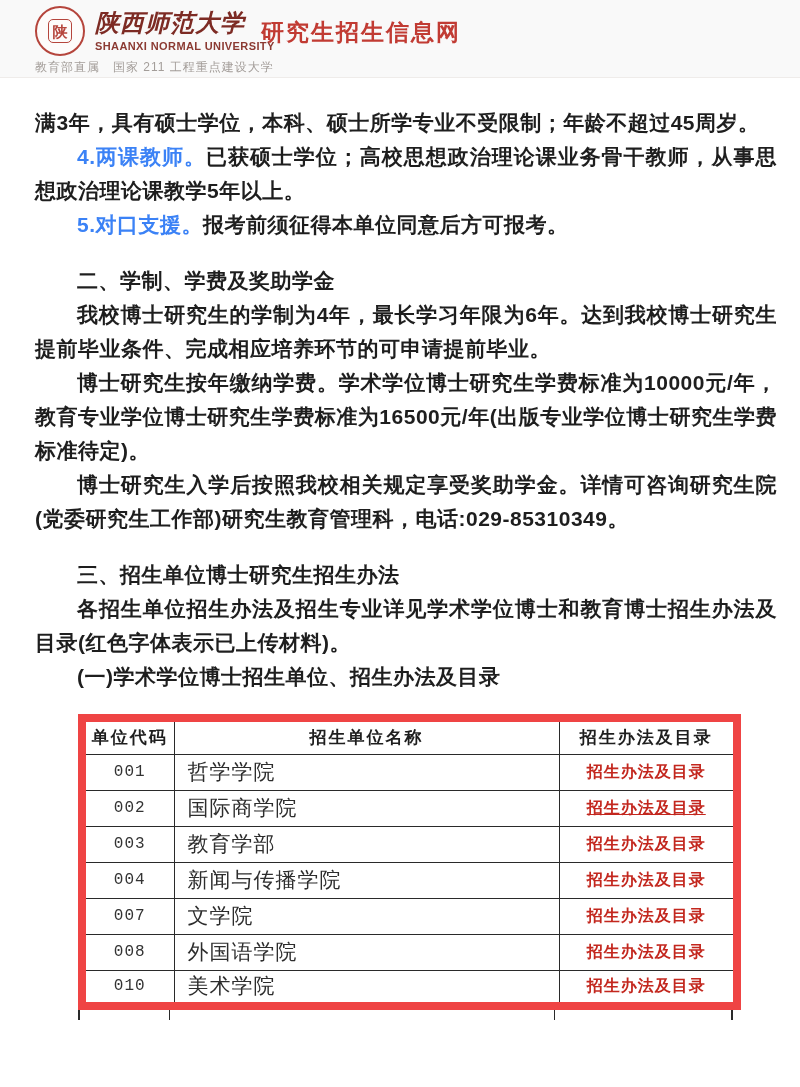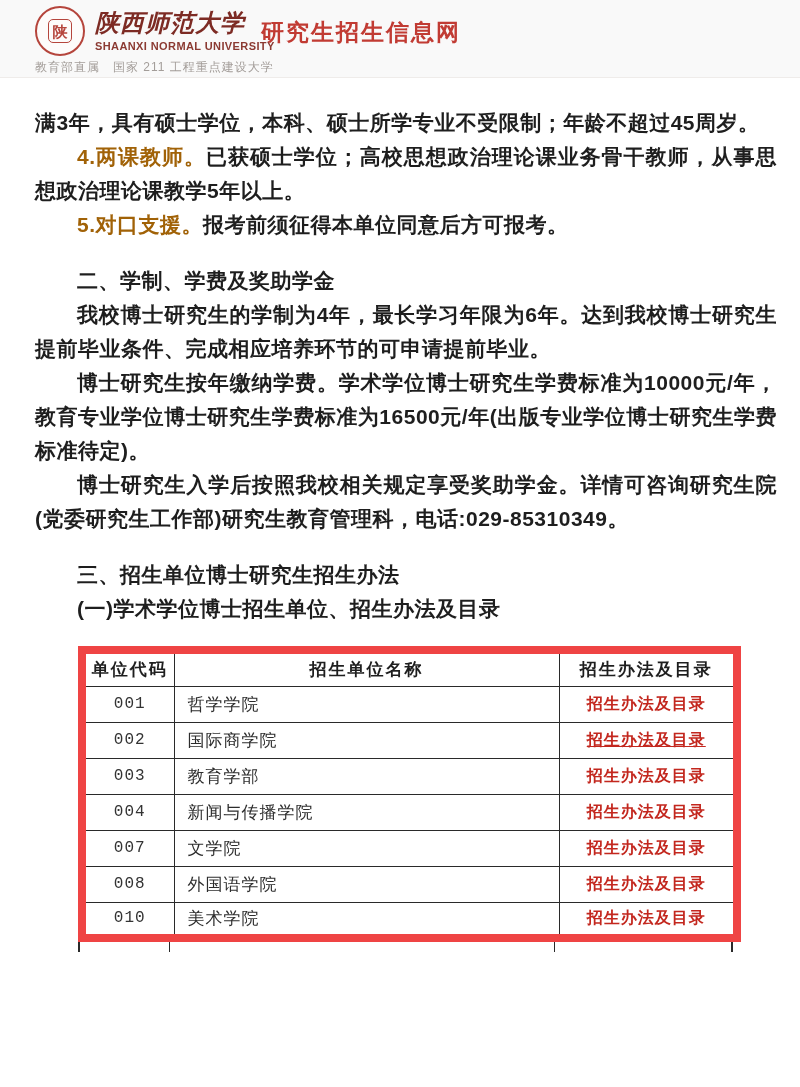--- a/index.html
+++ b/index.html
@@ -49,7 +49,7 @@
   }
   .para.indent { text-indent:2em; }
   .spacer { height:22px; }
-  .red { color:#a16207; }
+  .red { color:#3b82f6; }
 
   
   .units-table {

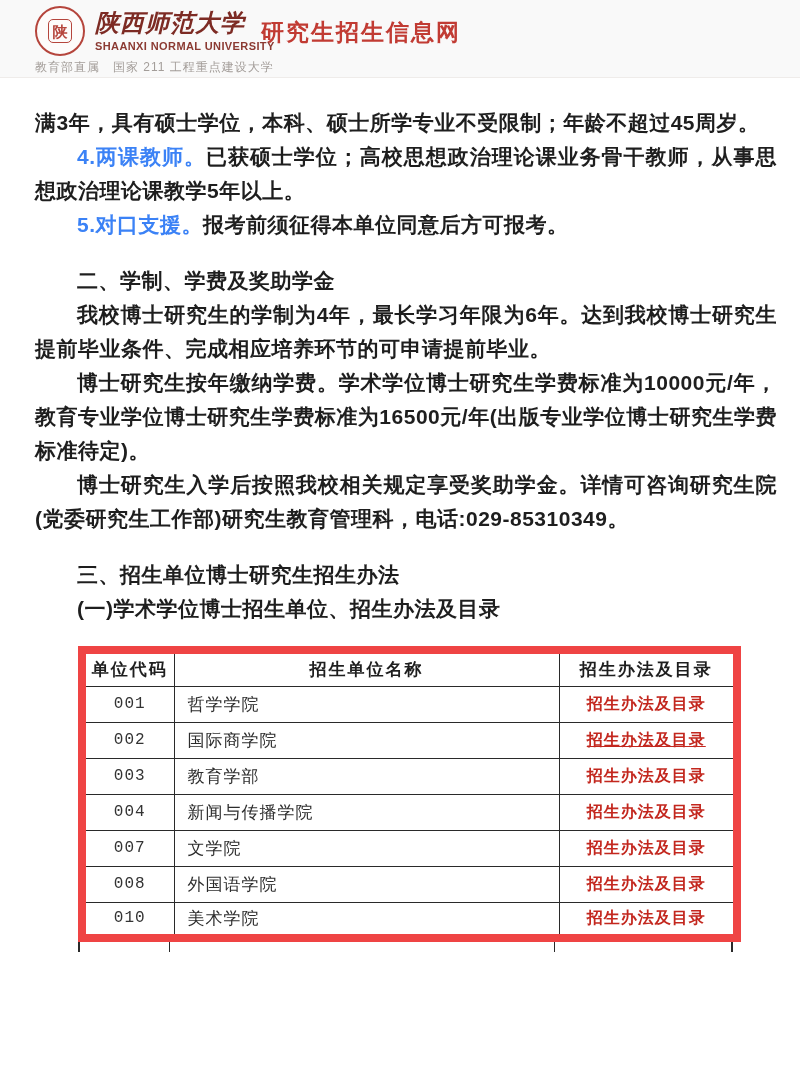--- a/index.html
+++ b/index.html
@@ -115,6 +115,7 @@
       <p class="para indent"><span>博士研究生入学后按照我校相关规定享受奖助学金。详情可咨询研究生院(党委研究生工作部)研究生教育管理科，电话:029-85310349。</span></p>
       <div class="spacer"></div>
       <p class="para indent"><span>三、招生单位博士研究生招生办法</span></p>
+      <p class="para indent"><span>各招生单位招生办法及招生专业详见学术学位博士和教育博士招生办法及目录(红色字体表示已上传材料)。</span></p>
       <p class="para indent"><span>(一)学术学位博士招生单位、招生办法及目录</span></p>
     </div>
 

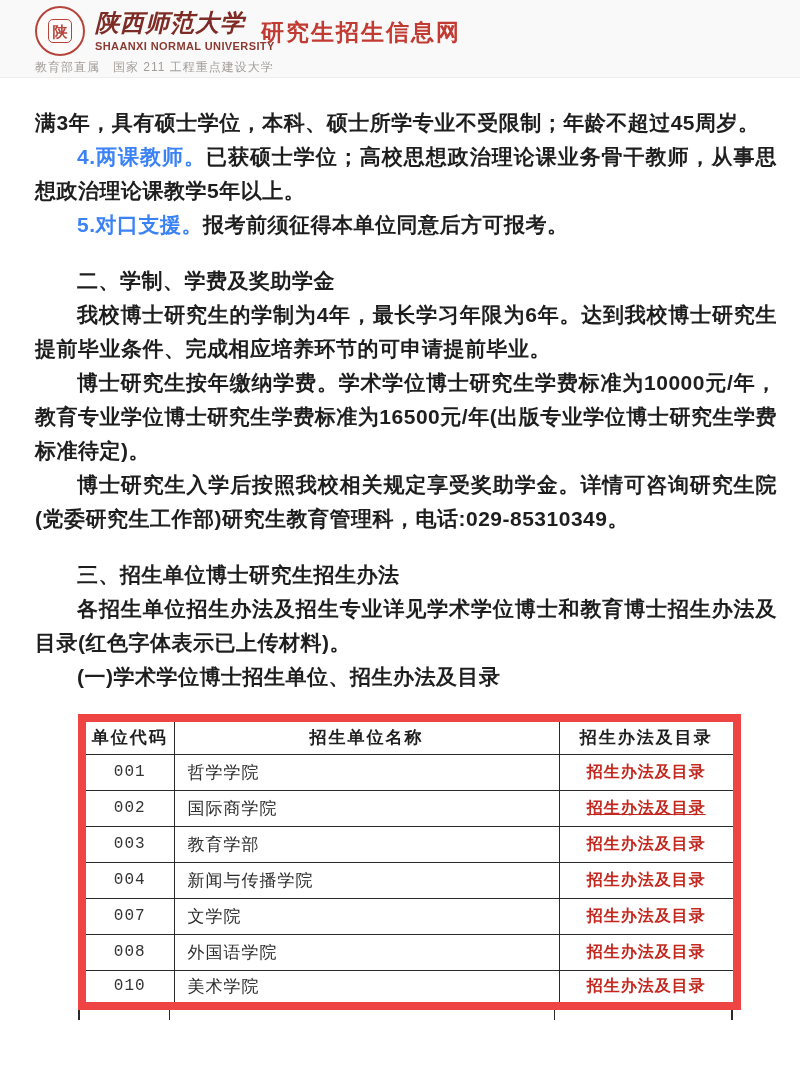--- a/index.html
+++ b/index.html
@@ -70,7 +70,7 @@
     font-family:"Liberation Mono","DejaVu Sans Mono",monospace;
   }
   td.cell-name {
-    font-size:17px; color:#2d2d2d; padding-left:13px; letter-spacing:1px;
+    font-size:21px; color:#2d2d2d; padding-left:13px; letter-spacing:1px;
     font-family:"Liberation Serif","DejaVu Serif",serif;
   }
   td.cell-link { text-align:center; }

